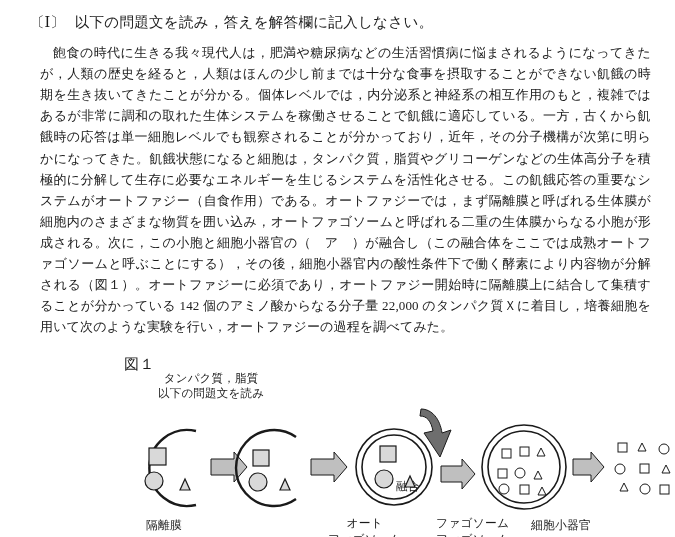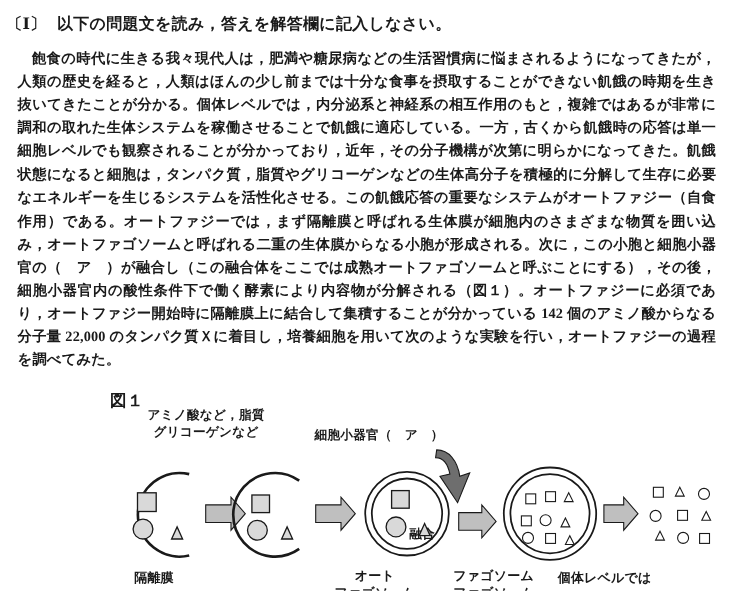--- a/index.html
+++ b/index.html
@@ -20,8 +20,7 @@
     width: 675px;
     height: 513px;
     box-sizing: border-box;
-    padding: 10px 14px 0 4px;
-    font-weight: bold;
+    padding: 10px 14px 0 28px;
   }
   .q-header {
     font-size: 14.5px;

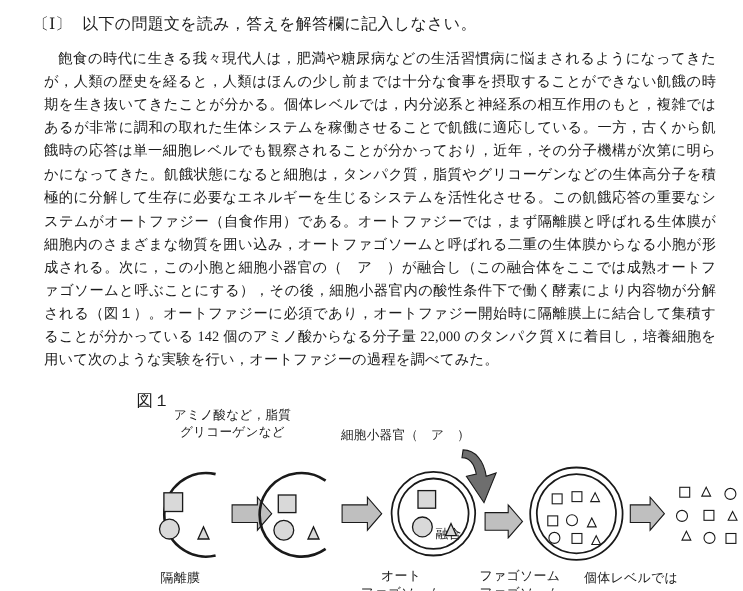--- a/index.html
+++ b/index.html
@@ -110,7 +110,7 @@
     <div class="fig-label">図１</div>
 
     <div class="ann ann-protein">
-      <div>アミノ酸など，脂質</div>
+      <div>タンパク質，脂質</div>
       <div>グリコーゲンなど</div>
     </div>
 

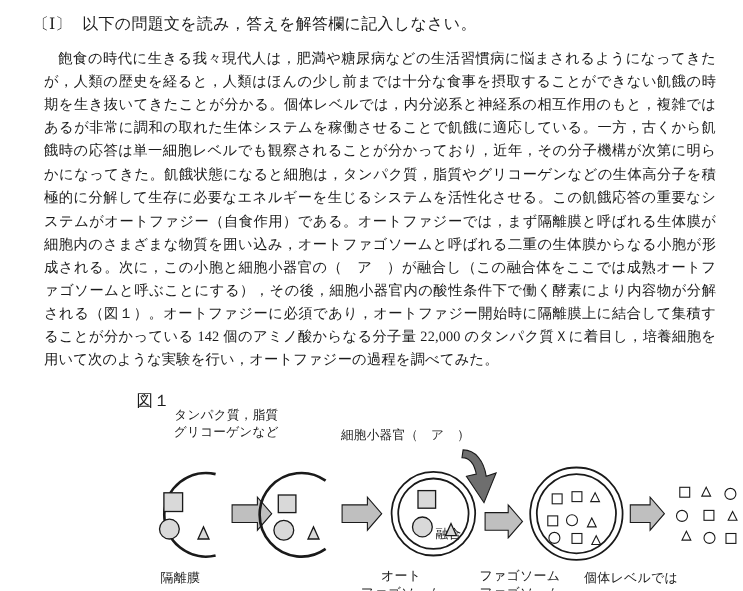--- a/index.html
+++ b/index.html
@@ -111,7 +111,7 @@
 
     <div class="ann ann-protein">
       <div>タンパク質，脂質</div>
-      <div>グリコーゲンなど</div>
+      <div>以下の問題文を読み</div>
     </div>
 
     <div class="ann ann-organelle">細胞小器官（　ア　）</div>

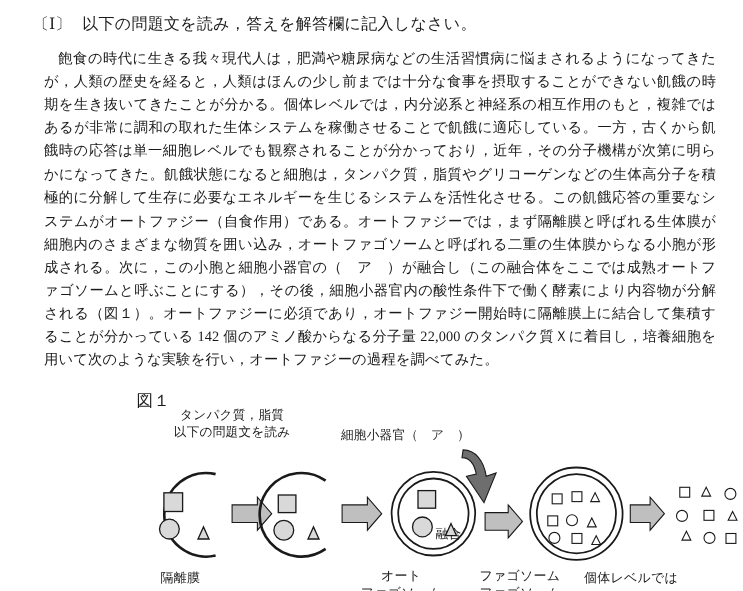--- a/index.html
+++ b/index.html
@@ -114,7 +114,6 @@
       <div>以下の問題文を読み</div>
     </div>
 
-    <div class="ann ann-organelle">細胞小器官（　ア　）</div>
 
     <div class="ann ann-fusion">融合</div>
 

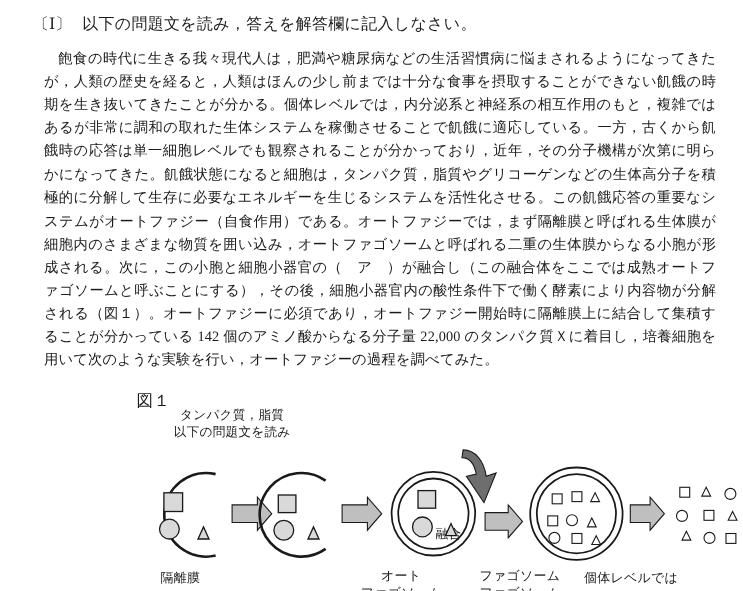--- a/index.html
+++ b/index.html
@@ -129,7 +129,7 @@
       <div>ファゴソーム</div>
     </div>
 
-    <div class="cap cap-4">個体レベルでは</div>
+    <div class="cap cap-4">細胞小器官</div>
 
     <svg class="fig-svg" width="675" height="210" viewBox="0 0 675 210">
       <g fill="none" stroke="#1a1a1a" stroke-width="1.4">

